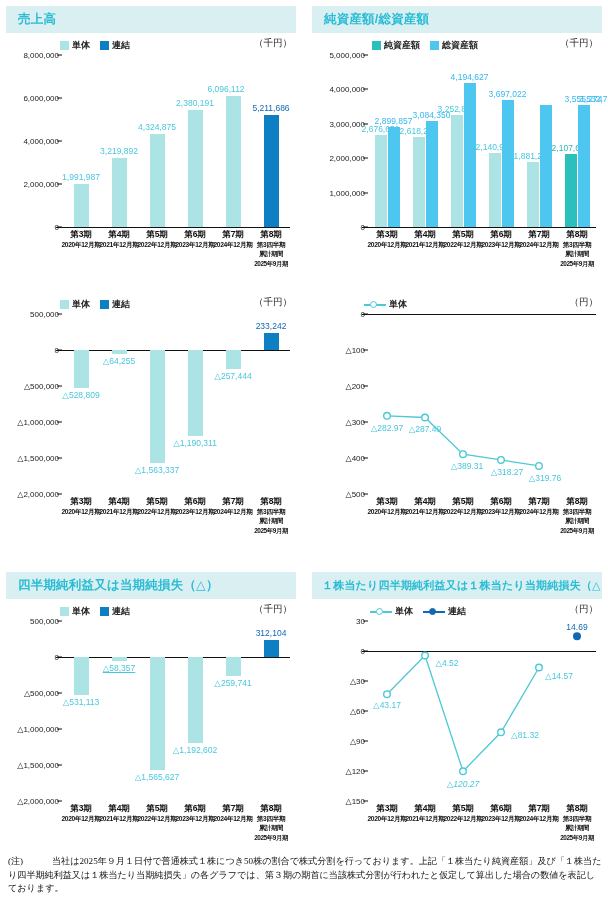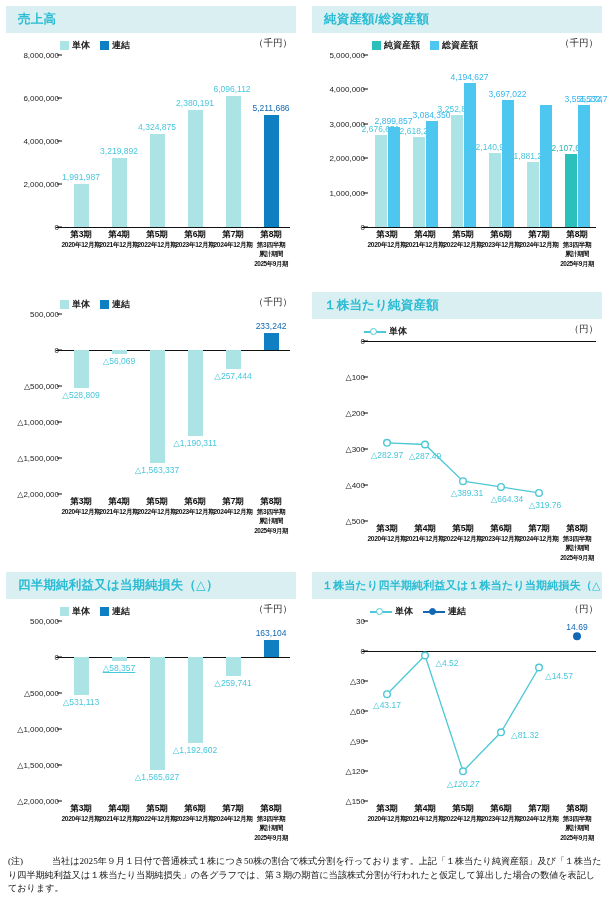--- a/index.html
+++ b/index.html
@@ -153,7 +153,7 @@
           <div class="bar " style="left: 125.5px; top: 55.0781px; width: 15px; height: 116.922px;"></div>
           <div class="dlabel dl-cy" style="left: 133px; top: 43.0781px;">2,380,191</div>
           <div class="bar " style="left: 163.5px; top: 40.9336px; width: 15px; height: 131.066px;"></div>
-          <div class="dlabel dl-cy" style="left: 170px; top: 28.9336px;">6,096,112</div>
+          <div class="dlabel dl-cy" style="left: 164px; top: 28.9336px;">6,096,112</div>
           <div class="bar blue" style="left: 201.5px; top: 59.9488px; width: 15px; height: 112.051px;"></div>
           <div class="dlabel dl-blue" style="left: 209px; top: 47.9488px;">5,211,686</div>
         </div>

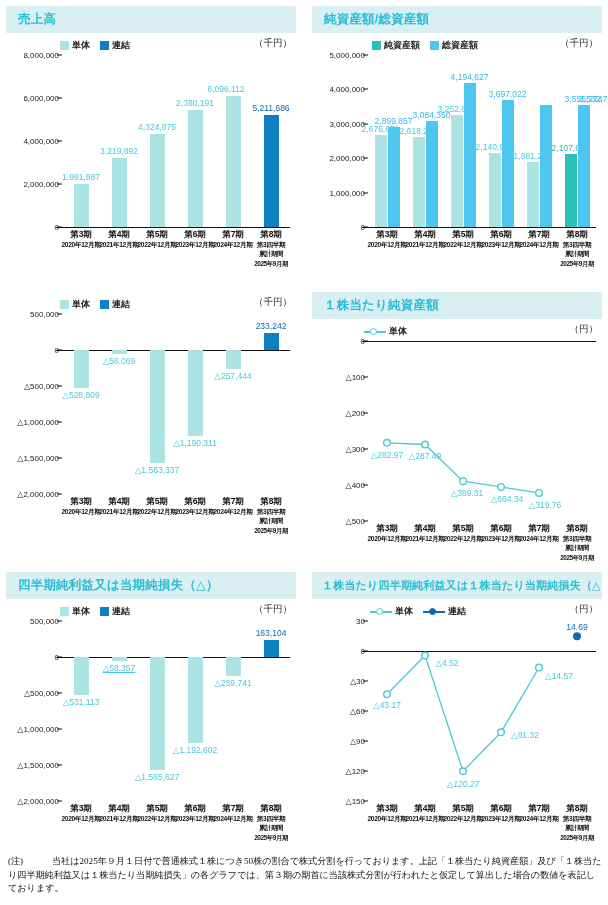--- a/index.html
+++ b/index.html
@@ -284,7 +284,6 @@
   </div>
 
   <div class="panel p4">
-    <div class="panel-title">１株当たり純資産額</div>
     <div class="chart-area">
       <div class="legend" style="left:52px">
         <span class="lg">

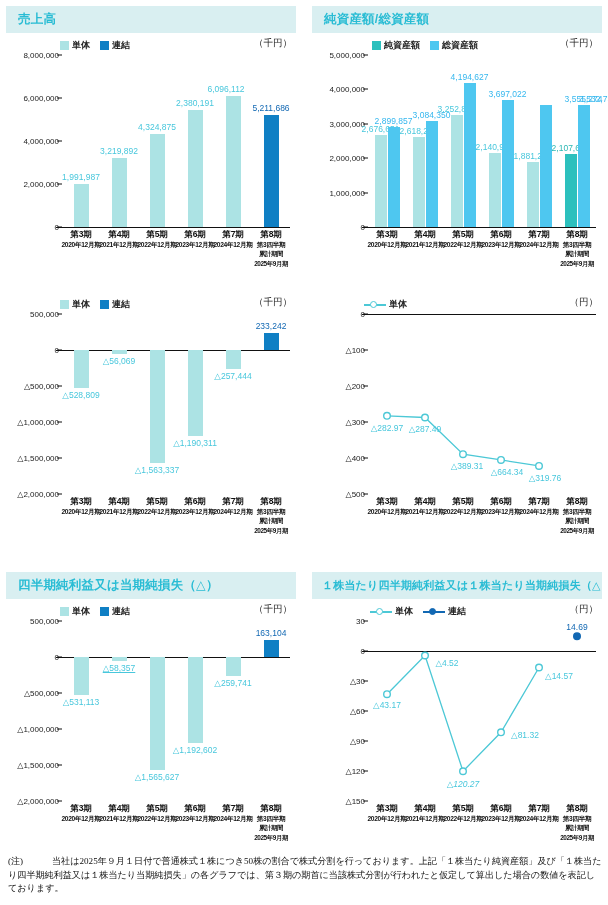--- a/index.html
+++ b/index.html
@@ -262,7 +262,7 @@
           <div class="bar " style="left: 11.5px; top: 36px; width: 15px; height: 38.0742px;"></div>
           <div class="dlabel dl-cy" style="left: 19px; top: 76.0742px;">△528,809</div>
           <div class="bar " style="left: 49.5px; top: 36px; width: 15px; height: 4.03697px;"></div>
-          <div class="dlabel dl-cy" style="left: 57px; top: 42.037px;">△56,069</div>
+          <div class="dlabel dl-cy" style="left: 57px; top: 42.037px;">△64,255</div>
           <div class="bar " style="left: 87.5px; top: 36px; width: 15px; height: 112.56px;"></div>
           <div class="dlabel dl-cy" style="left: 95px; top: 150.56px;">△1,563,337</div>
           <div class="bar " style="left: 125.5px; top: 36px; width: 15px; height: 85.7024px;"></div>

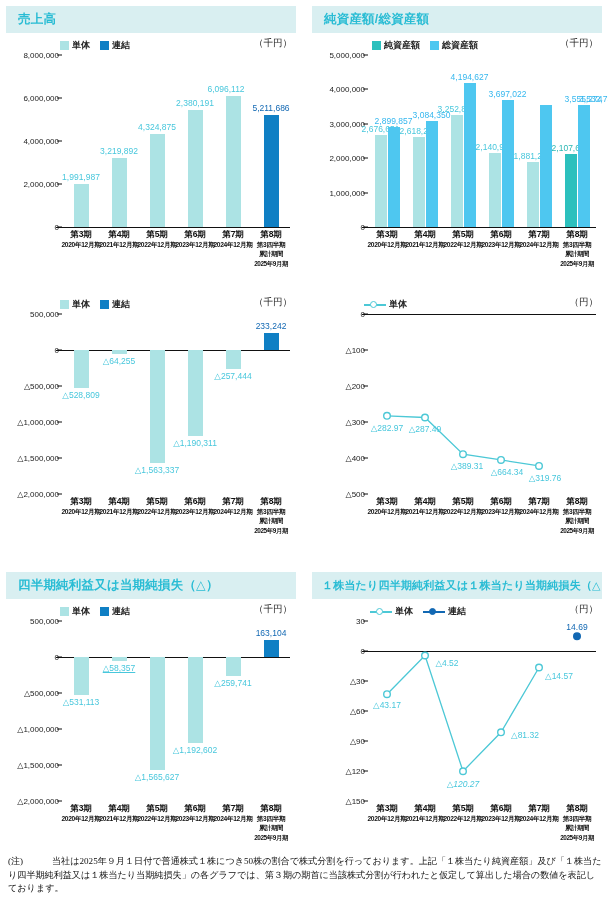--- a/index.html
+++ b/index.html
@@ -320,7 +320,7 @@
           <div class="dlabel dl-cy" style="left: 19px; top: 108.869px;">△282.97</div>
           <div class="dlabel dl-cy" style="left: 57px; top: 110.496px;">△287.49</div>
           <div class="dlabel dl-cy" style="left: 99px; top: 147.152px;">△389.31</div>
-          <div class="dlabel dl-cy" style="left: 139px; top: 152.962px;">△664.34</div>
+          <div class="dlabel dl-cy" style="left: 139px; top: 152.962px;">△318.27</div>
           <div class="dlabel dl-cy" style="left: 177px; top: 158.898px;">△319.76</div>
         </div>
       <div id="xaxis4">

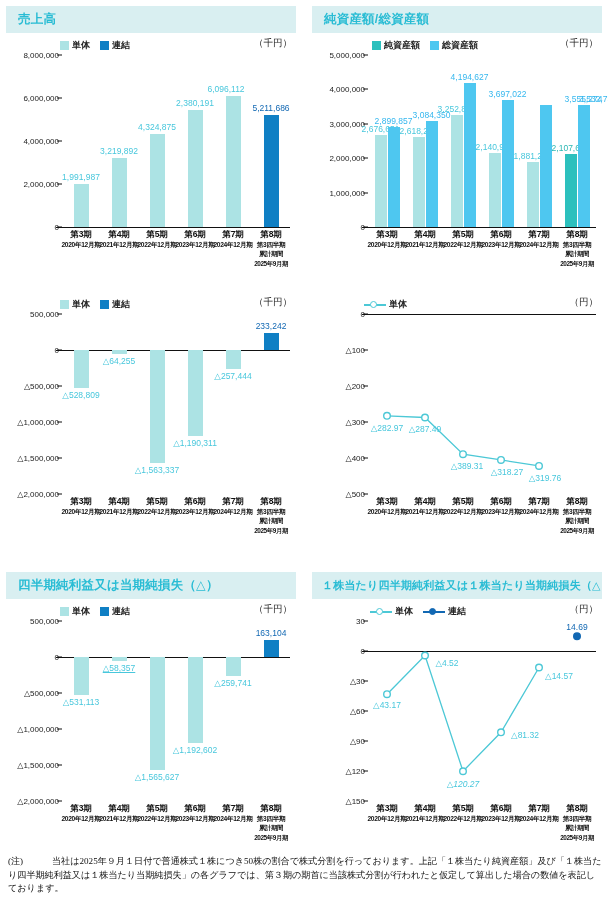--- a/index.html
+++ b/index.html
@@ -373,7 +373,7 @@
           <div class="bar " style="left: 163.5px; top: 36px; width: 15px; height: 18.7014px;"></div>
           <div class="dlabel dl-cy" style="left: 171px; top: 56.7014px;">△259,741</div>
           <div class="bar blue" style="left: 201.5px; top: 19.3427px; width: 15px; height: 16.6573px;"></div>
-          <div class="dlabel dl-blue" style="left: 209px; top: 7.34273px;">163,104</div>
+          <div class="dlabel dl-blue" style="left: 209px; top: 7.34273px;">312,104</div>
         </div>
       <div id="xaxis5">
           <div class="xlab" style="left: 75px; top: 205px;"><span>第3期</span><br><span class="sub">2020年12月期</span></div>

